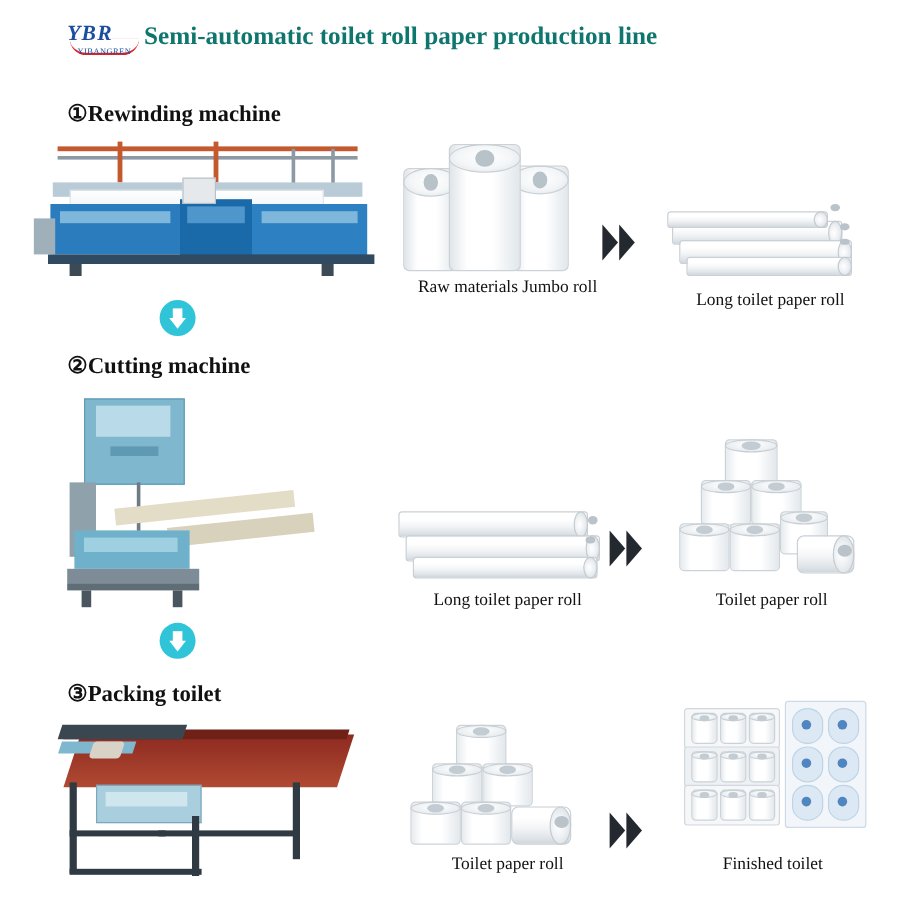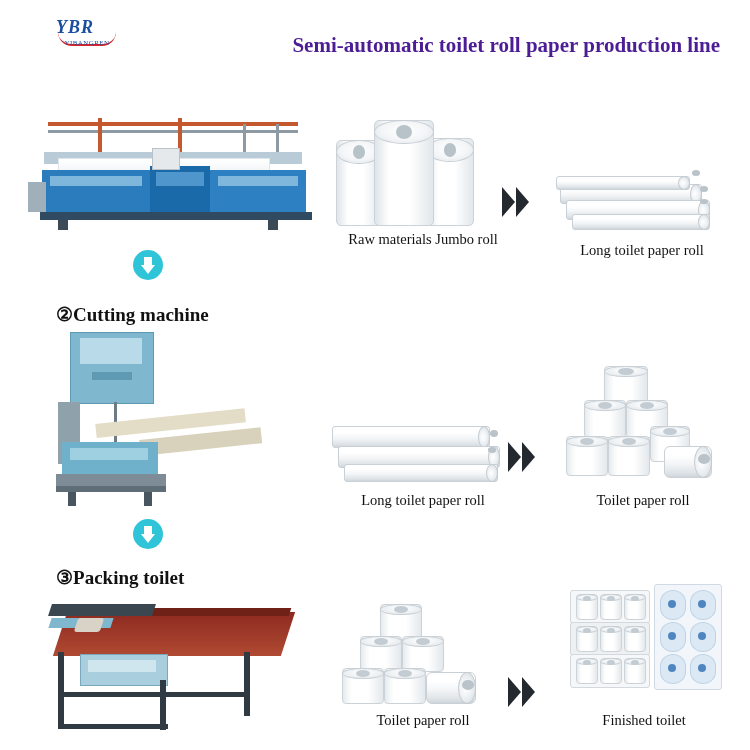--- a/index.html
+++ b/index.html
@@ -66,12 +66,11 @@
     position: absolute;
     left: 120px; top: 18px;
     width: 600px;
-    text-align: right;
+    text-align: left;
     font-size: 21px;
     font-weight: bold;
-    color: #4c1d95;
+    color: #0f766e;
     font-family: "Liberation Serif", serif;
-    margin-top: 15px;
   }
 
   

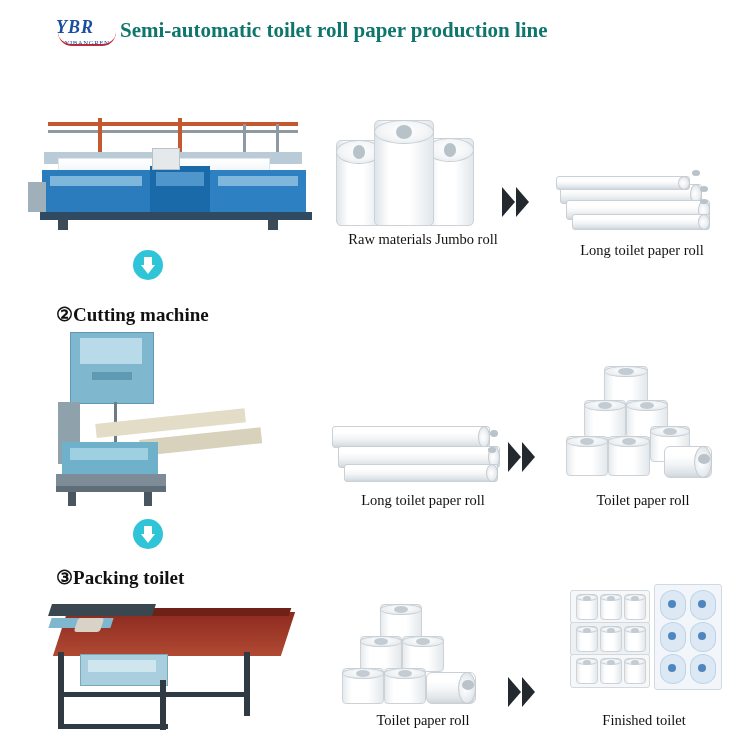--- a/index.html
+++ b/index.html
@@ -252,6 +252,7 @@
     <div class="title">Semi-automatic toilet roll paper production line</div>
   </div>
 
+  <div class="step-label" style="left:56px; top:83px;">①Rewinding machine</div>
 
   <div class="photo" style="left:28px; top:108px; width:292px; height:130px;">
     <div class="rw-bg"></div>

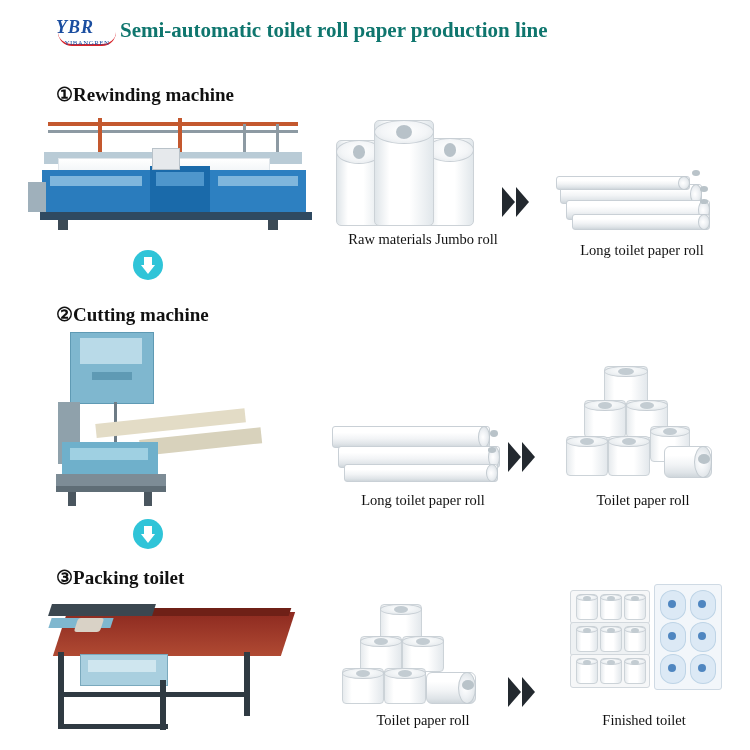--- a/index.html
+++ b/index.html
@@ -327,7 +327,7 @@
 
   <div class="down-arrow" style="left:133px; top:250px;"></div>
 
-  <div class="step-label" style="left:56px; top:303px;">②Cutting machine</div>
+  <div class="step-label" style="left:56px; top:293px;">②Cutting machine</div>
 
   <div class="photo" style="left:40px; top:328px; width:240px; height:182px;">
 

